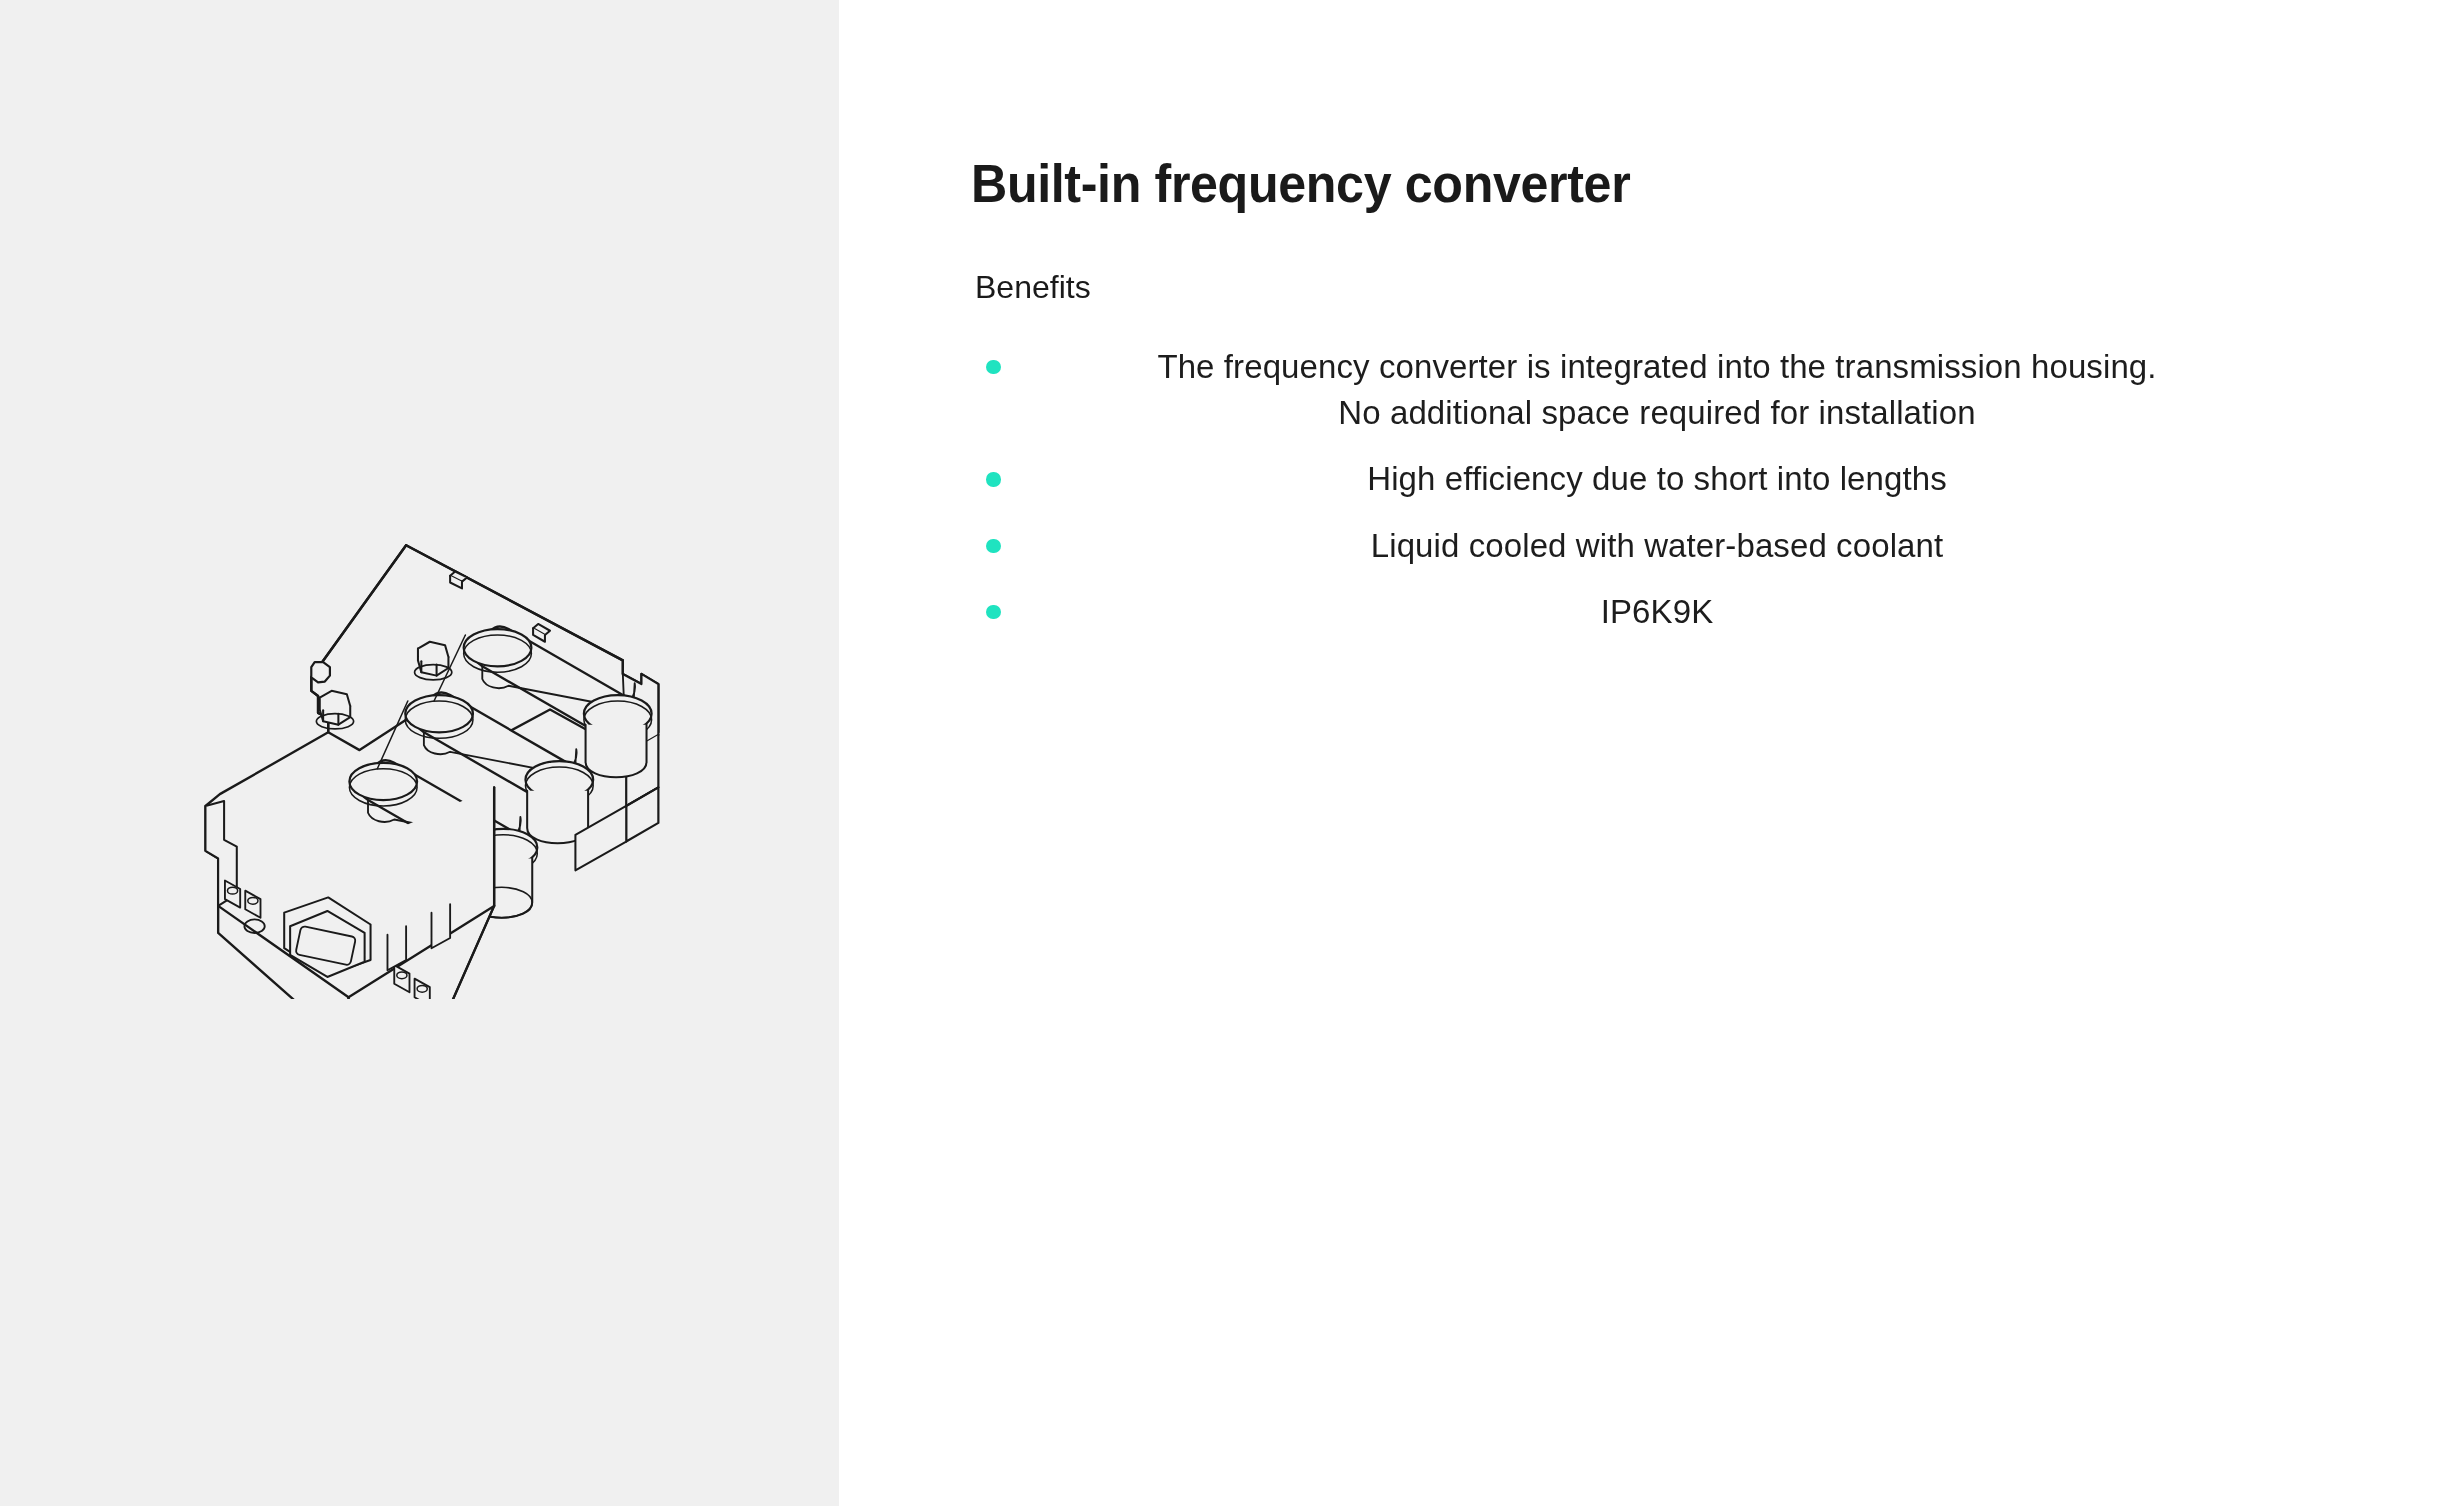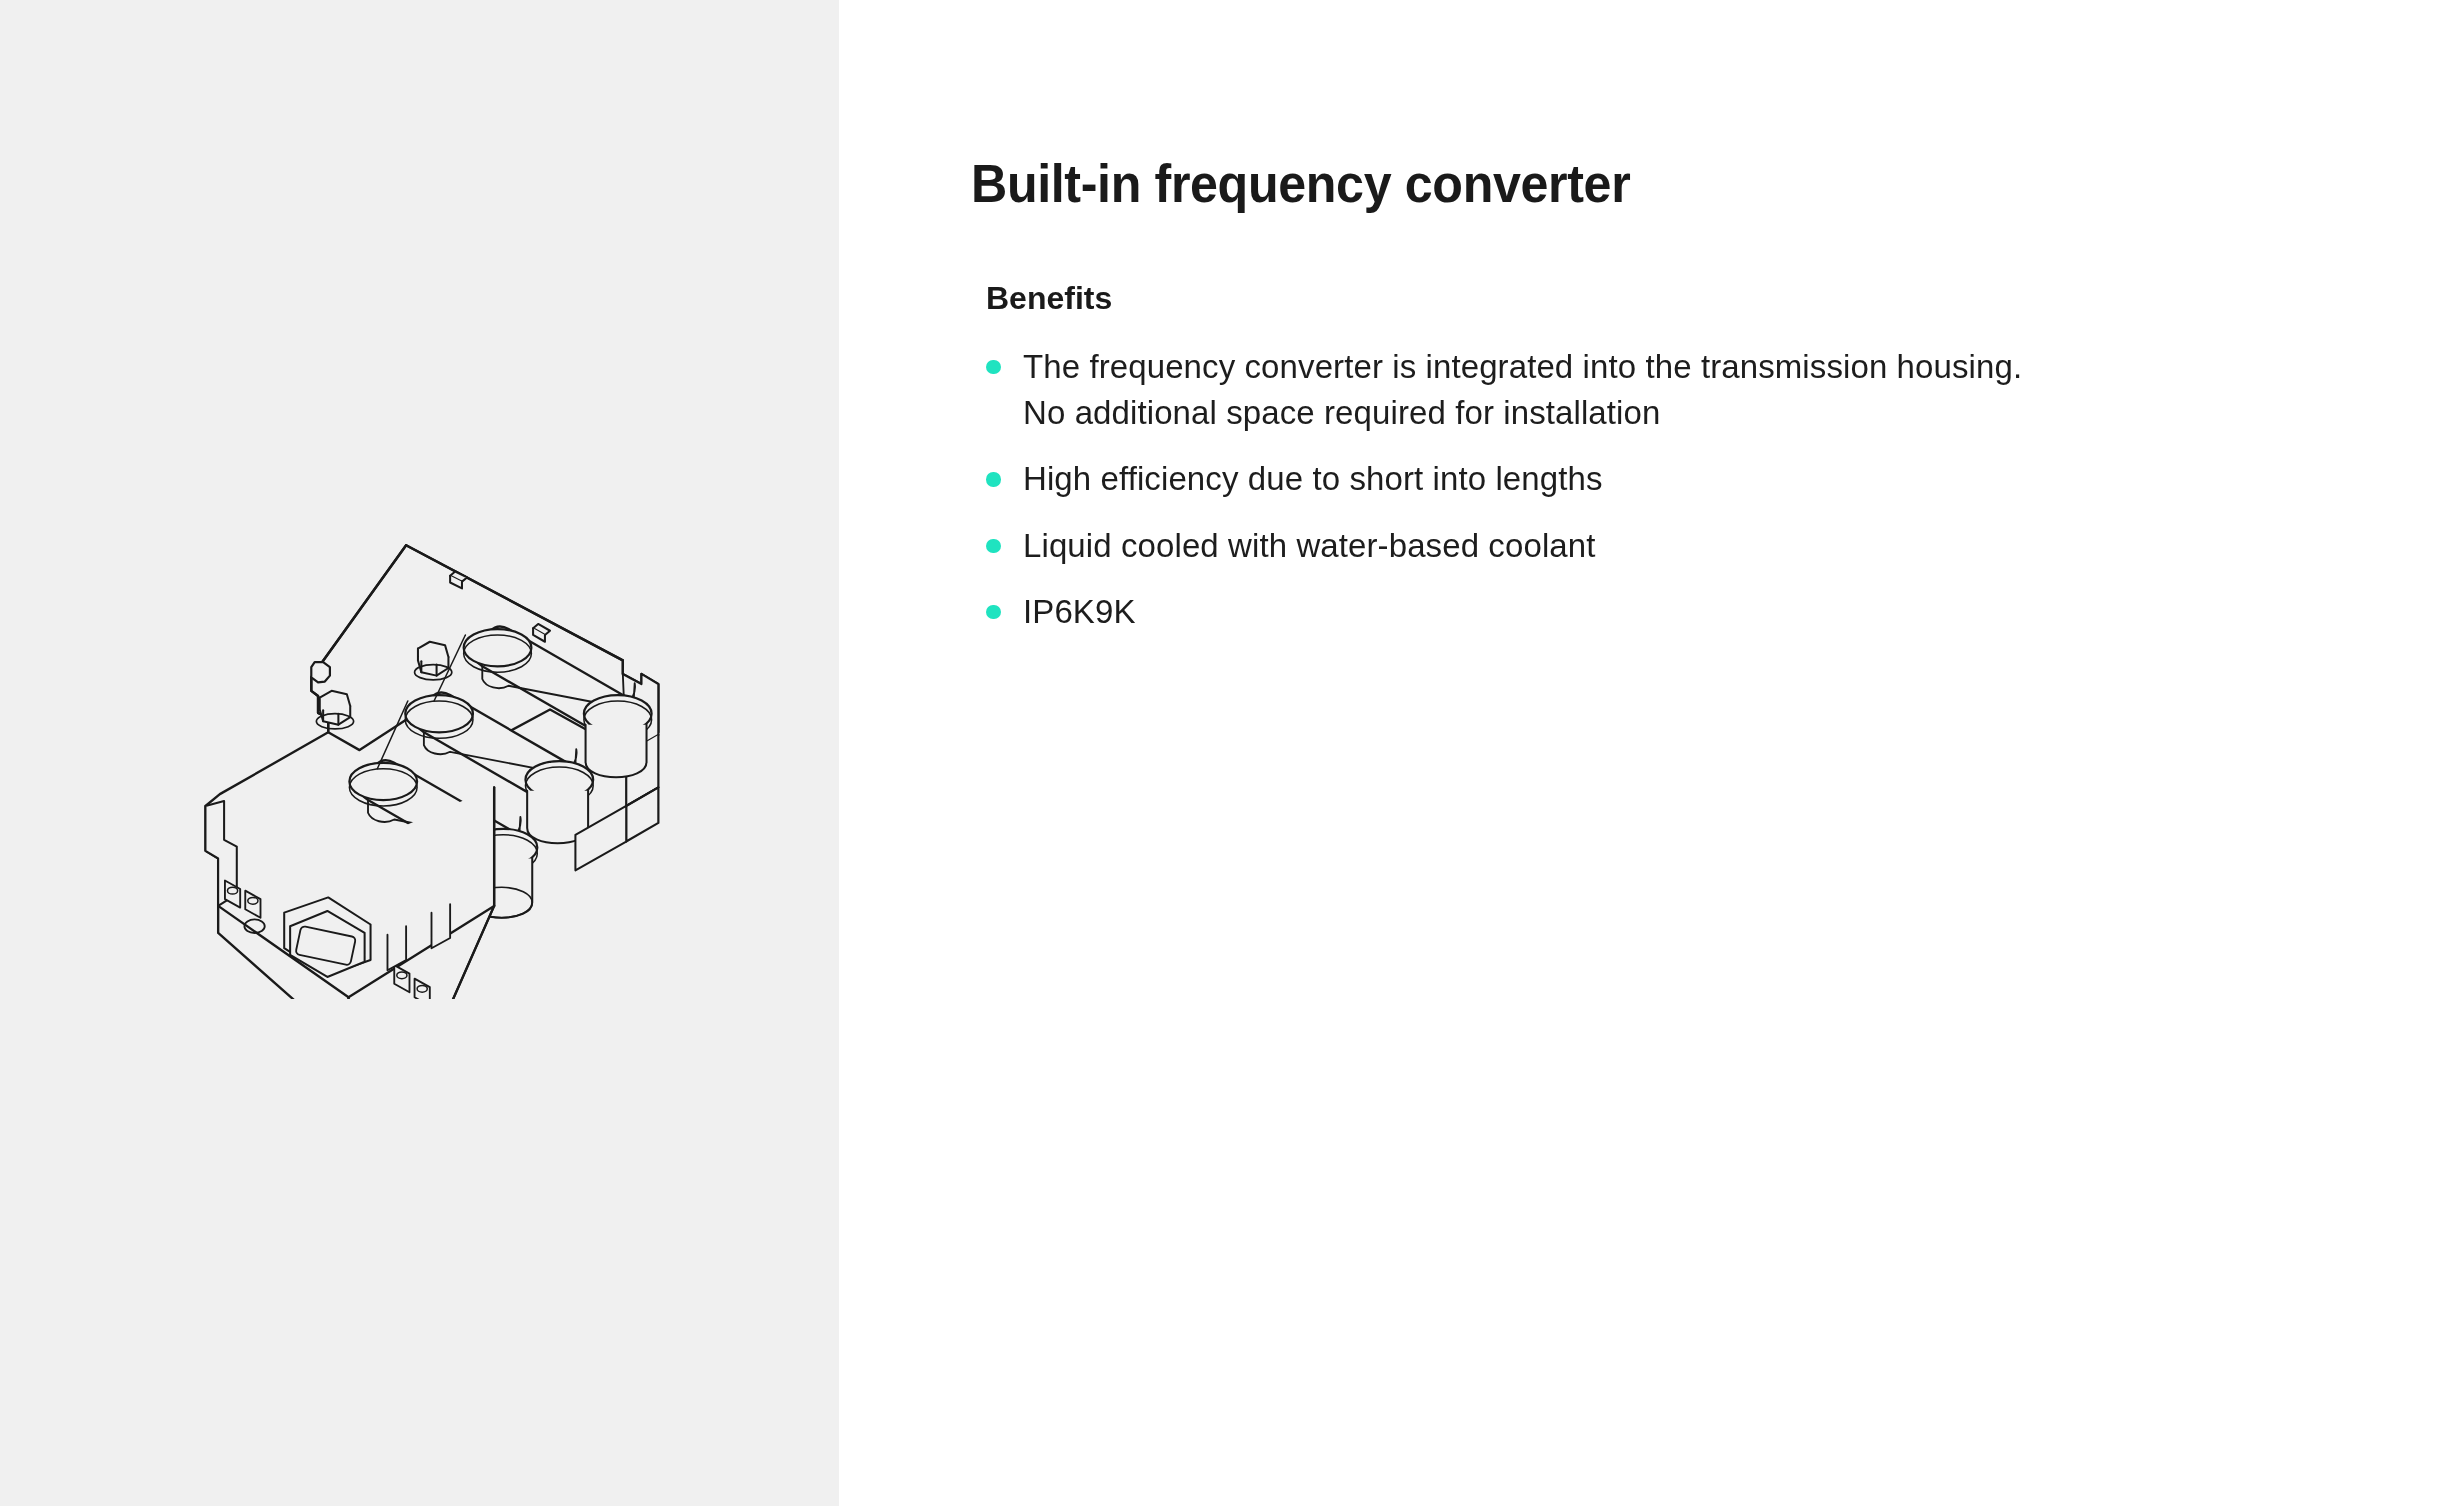--- a/index.html
+++ b/index.html
@@ -79,13 +79,13 @@
   }
 
   .section-heading {
-    margin: 15px;
+    margin: 4px;
     padding: 0;
     position: absolute;
     top: 264px;
     left: 0;
     font-family: "Liberation Sans", sans-serif;
-    font-weight: 700;
+    font-weight: 400;
     font-size: 32px;
     line-height: 39px;
     color: #1a1a1a;

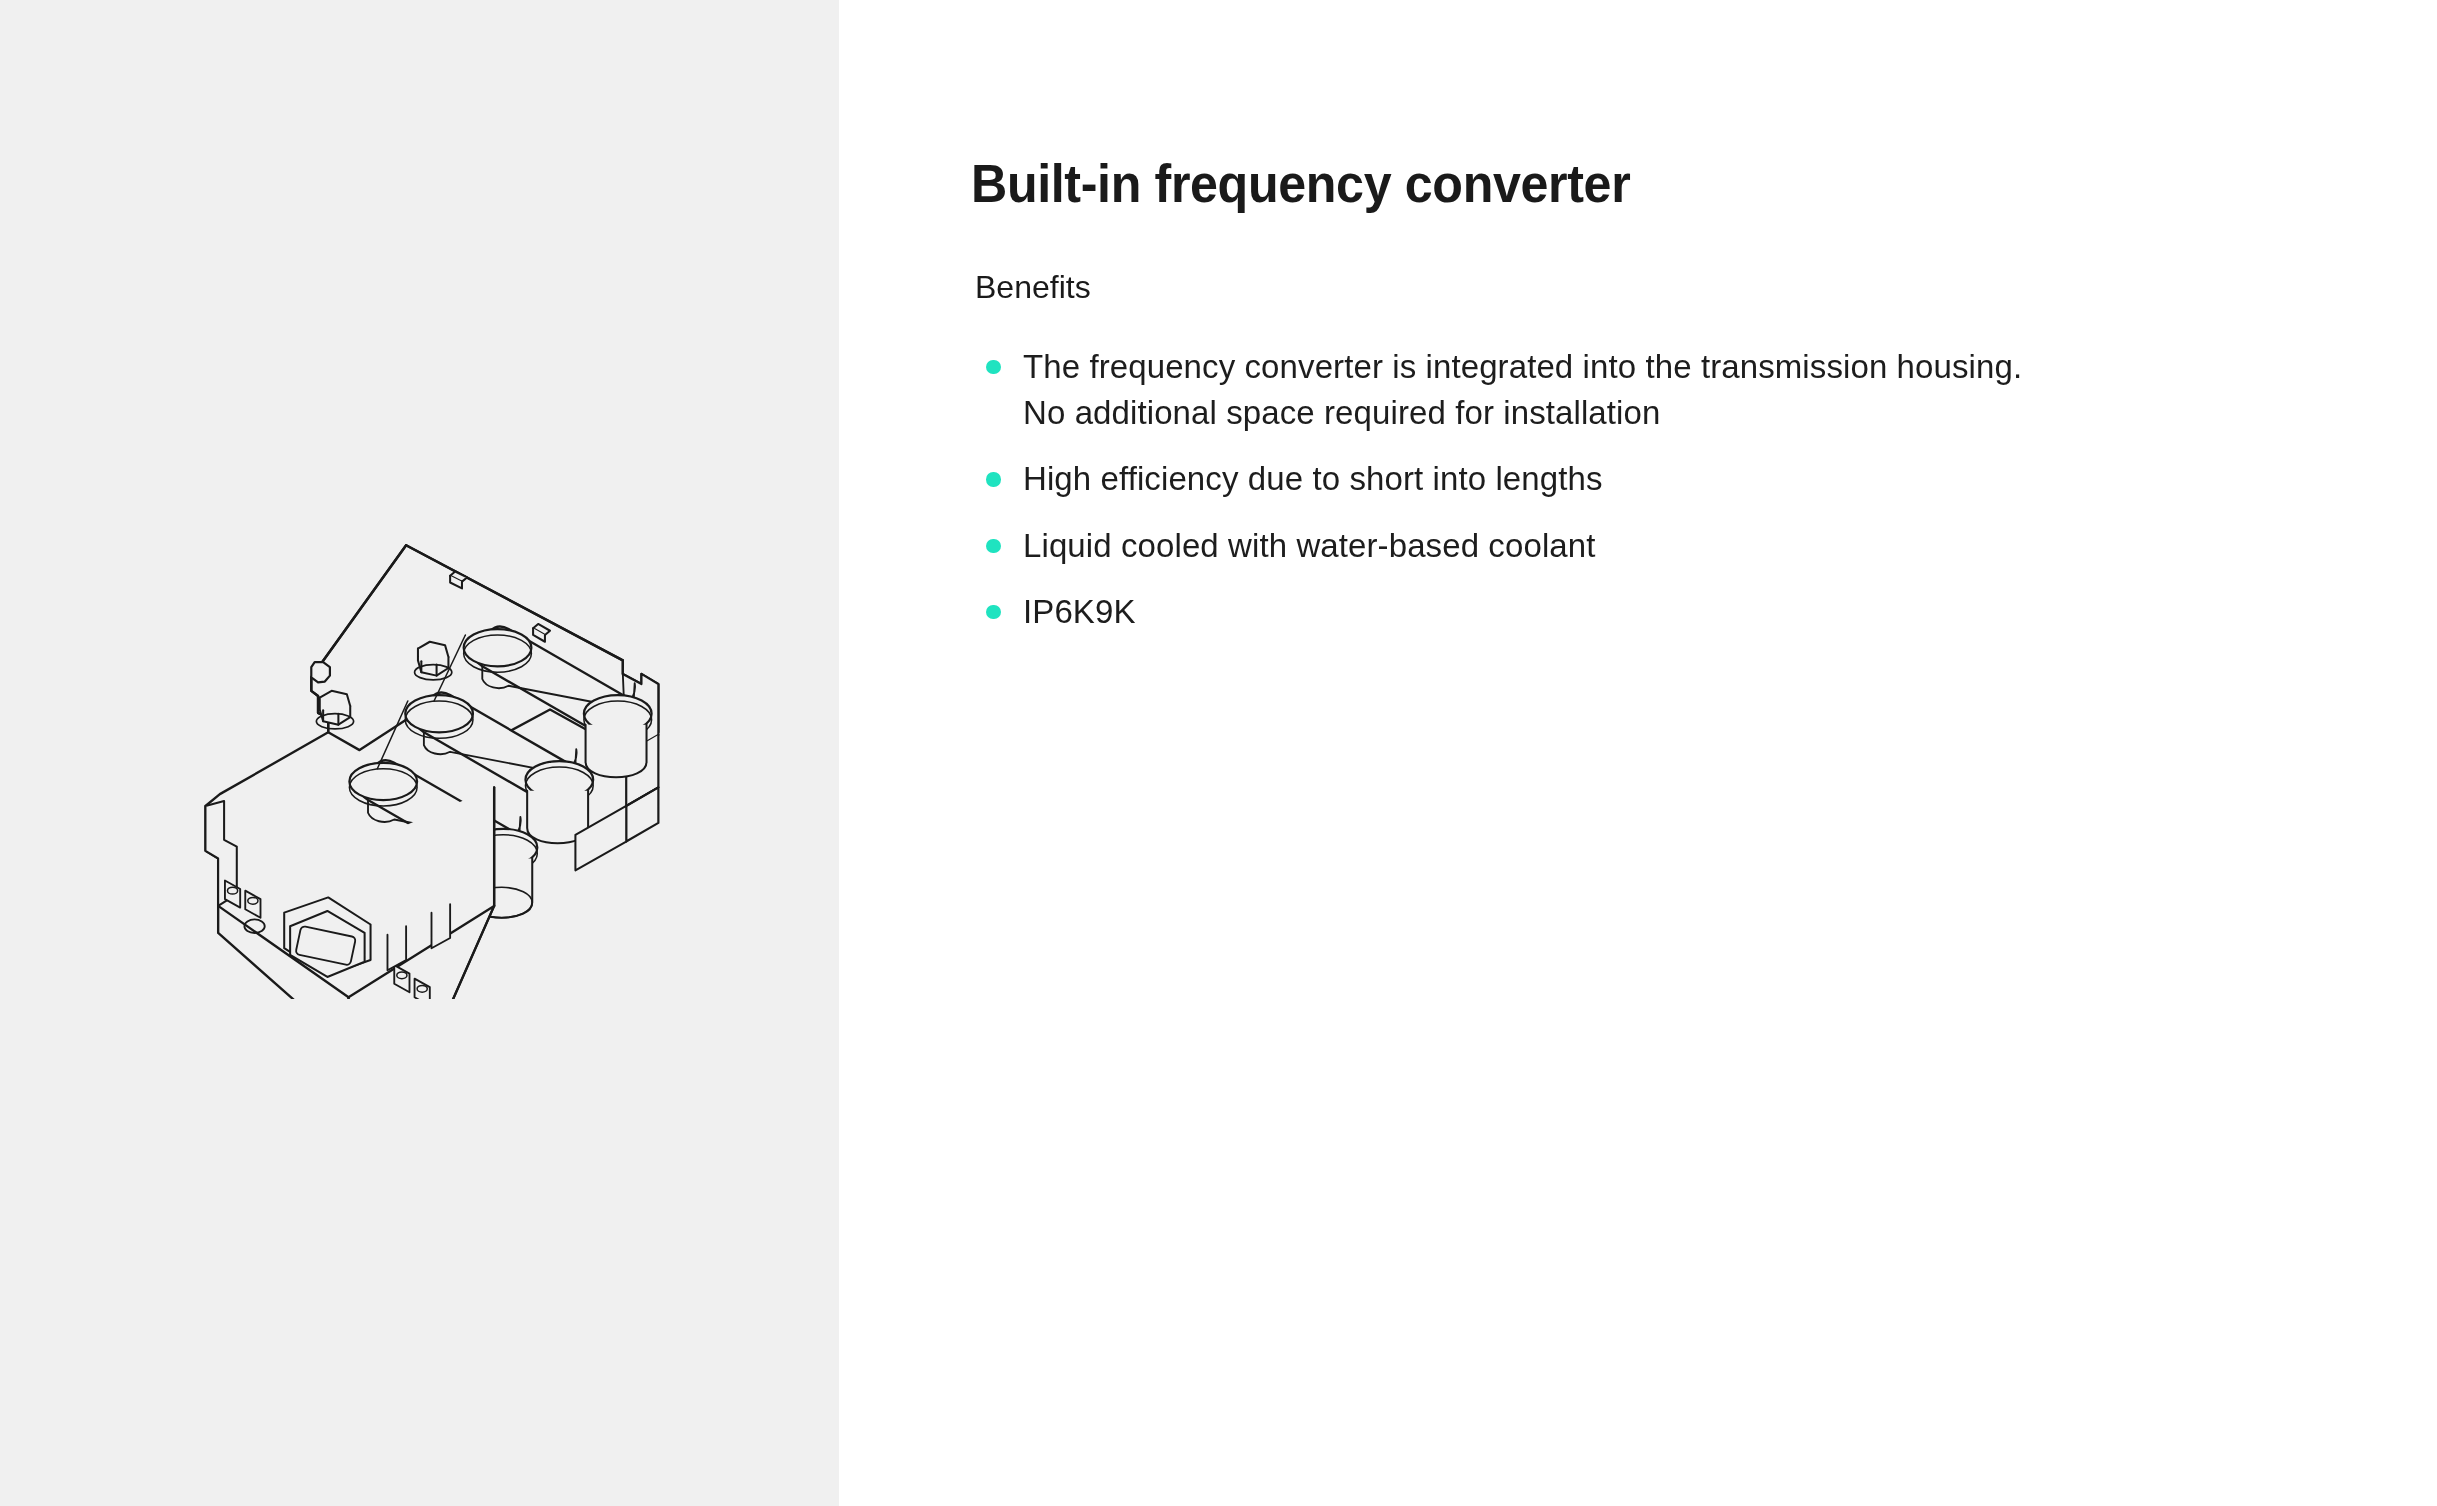--- a/index.html
+++ b/index.html
@@ -100,6 +100,7 @@
     padding: 0;
     list-style: none;
     width: 1320px;
+    text-align: center;
   }
 
   .benefit-item {

